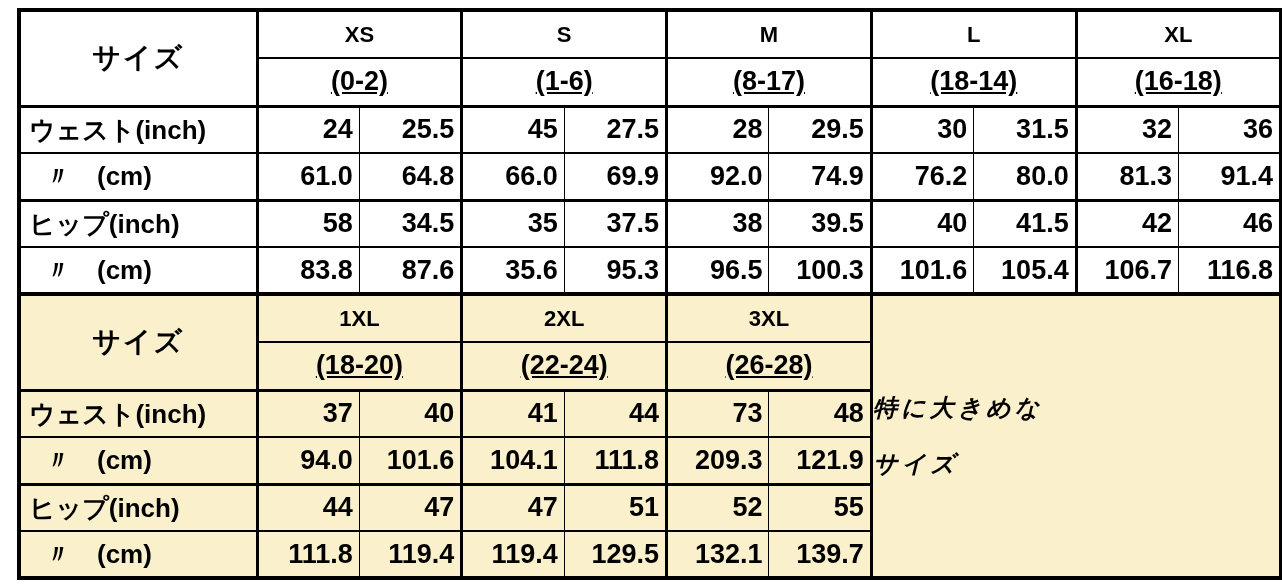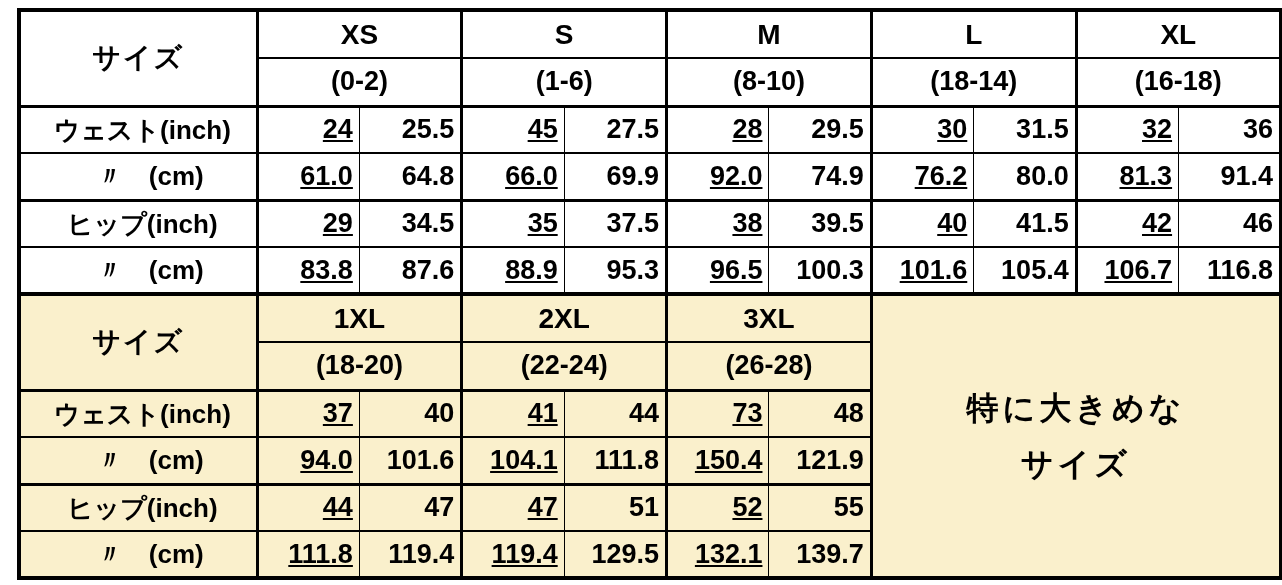--- a/index.html
+++ b/index.html
@@ -58,7 +58,7 @@
     text-align: center;
     border-left-width: 3px;
     border-right-width: 3px;
-    font-size: 28px;
+    font-size: 22px;
   }
   td.range-cell { font-size: 27px; }
   

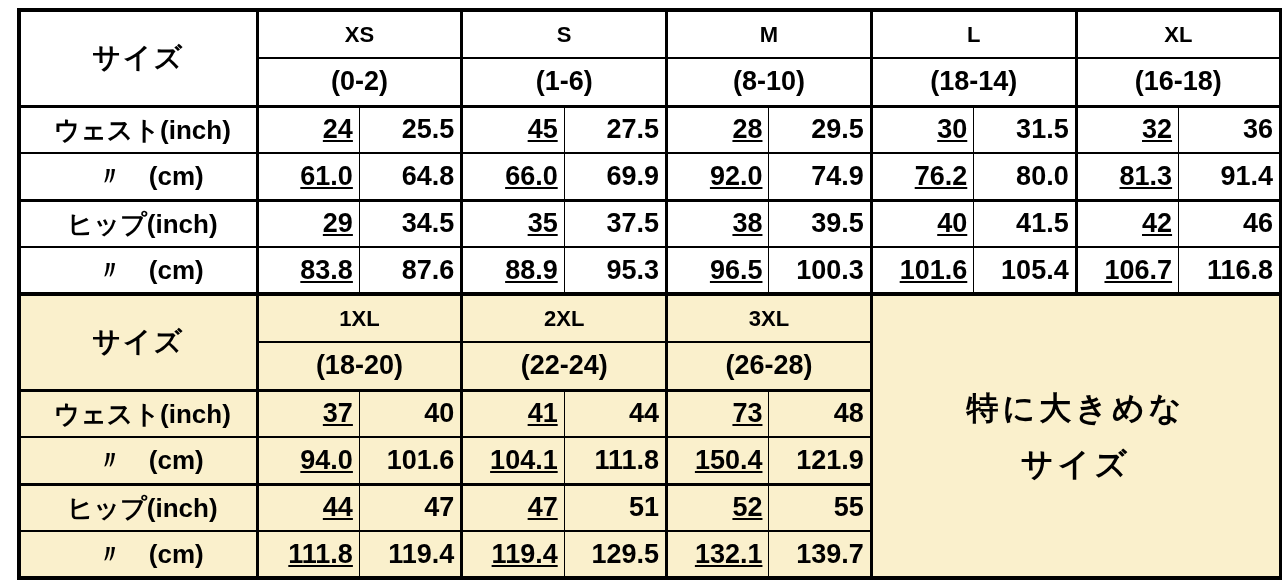--- a/index.html
+++ b/index.html
@@ -60,7 +60,7 @@
     border-right-width: 3px;
     font-size: 22px;
   }
-  td.range-cell { font-size: 27px; }
+  td.range-cell { font-size: 27px; text-decoration: underline; }
   
   td.v {
     text-align: right;

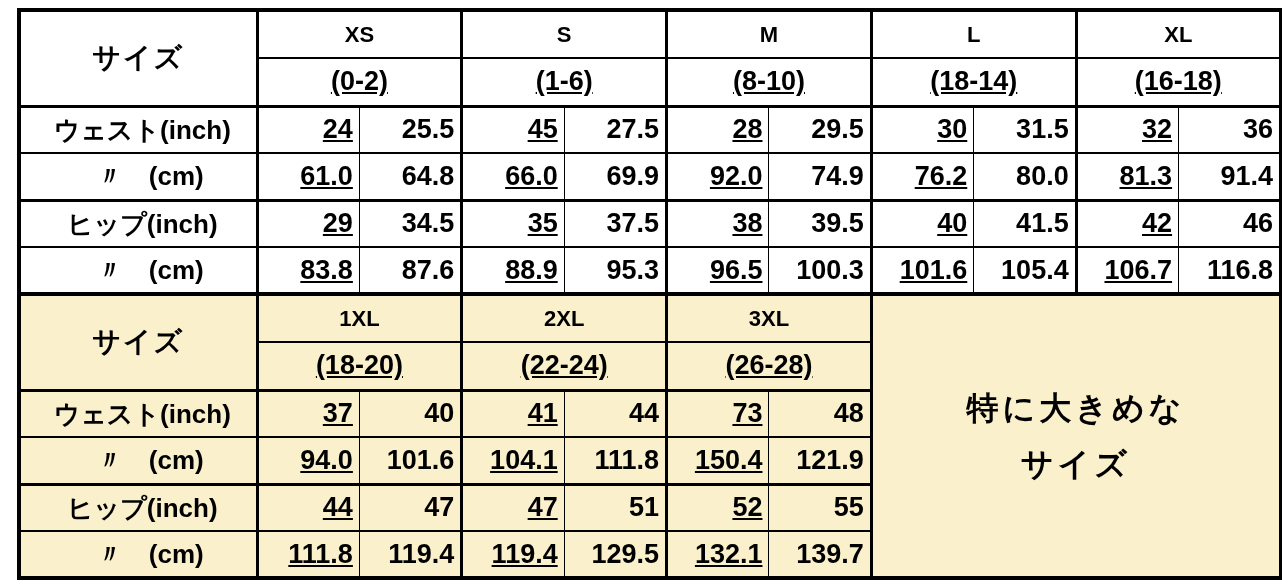--- a/index.html
+++ b/index.html
@@ -115,7 +115,7 @@
     <tr class="hdr hb-thick">
       <td colspan="2" class="group-cell range-cell">(0-2)</td>
       <td colspan="2" class="group-cell range-cell">(1-6)</td>
-      <td colspan="2" class="group-cell range-cell">(8-10)</td>
+      <td colspan="2" class="group-cell range-cell">(8-17)</td>
       <td colspan="2" class="group-cell range-cell">(18-14)</td>
       <td colspan="2" class="group-cell range-cell">(16-18)</td>
     </tr>

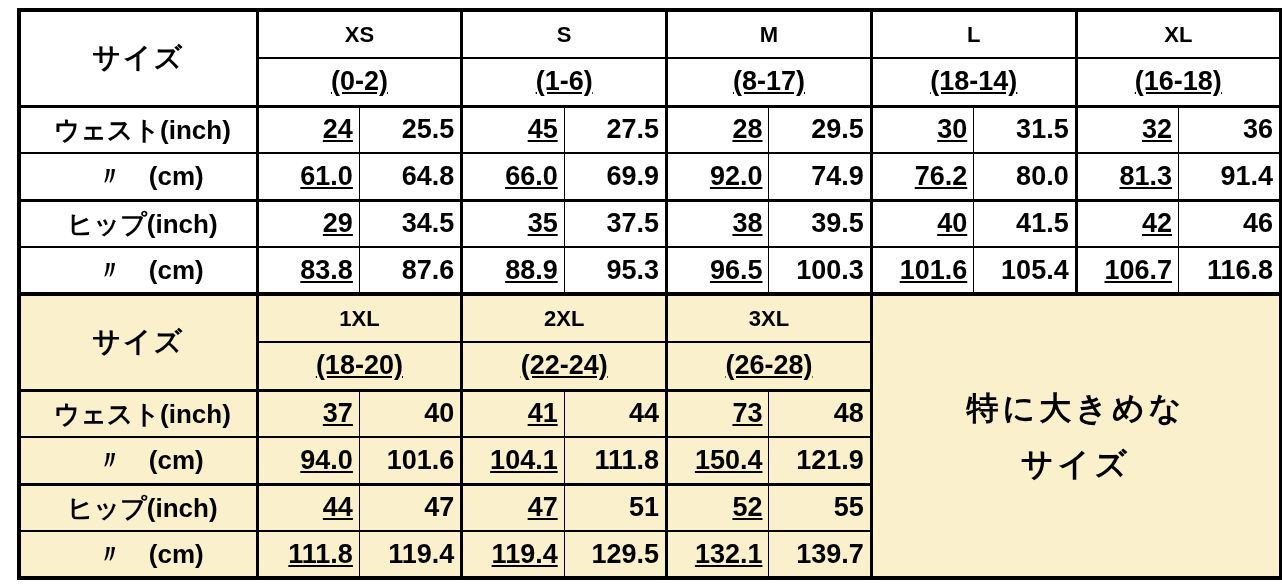--- a/index.html
+++ b/index.html
@@ -41,7 +41,7 @@
   
   td.label-cell {
     border-right-width: 3px;
-    text-align: center;
+    text-align: left;
     padding-left: 8px;
     font-size: 26px;
   }

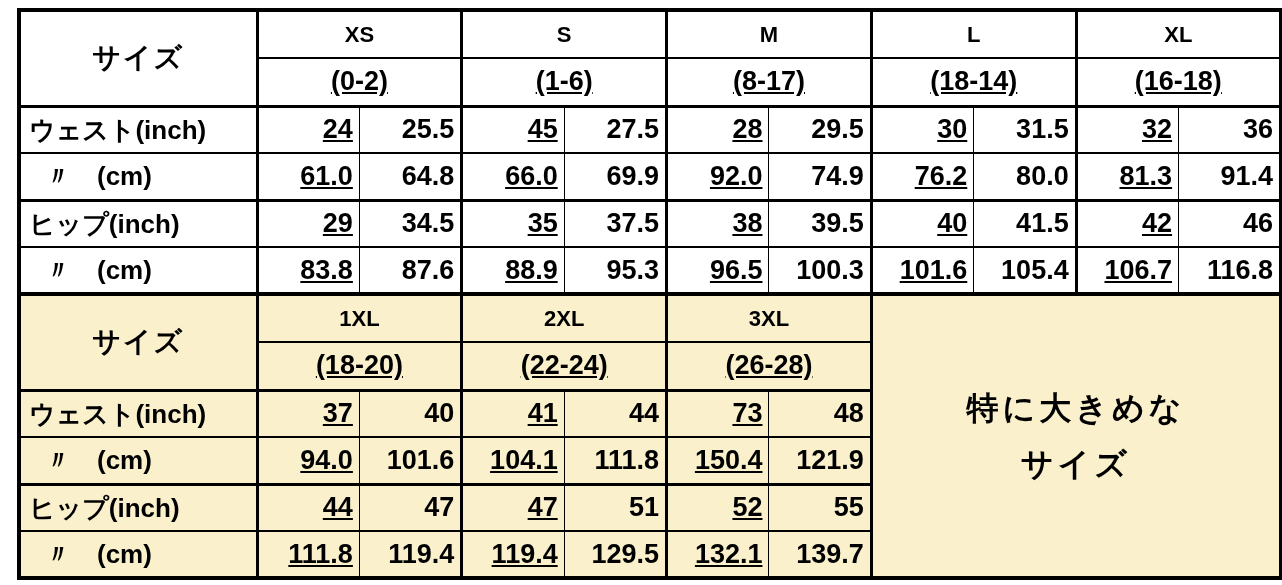--- a/index.html
+++ b/index.html
@@ -67,7 +67,7 @@
     padding-right: 6px;
     font-size: 27px;
   }
-  td.v1 { border-left-width: 3px;   border-right-width: 1.5px; text-decoration: underline; }
+  td.v1 { border-left-width: 3px;   border-right-width: 1.5px; }
   td.v2 { border-left-width: 1.5px; border-right-width: 3px; margin-top: 46px; }
   
   tr.hb-thick td { border-bottom-width: 3px; }

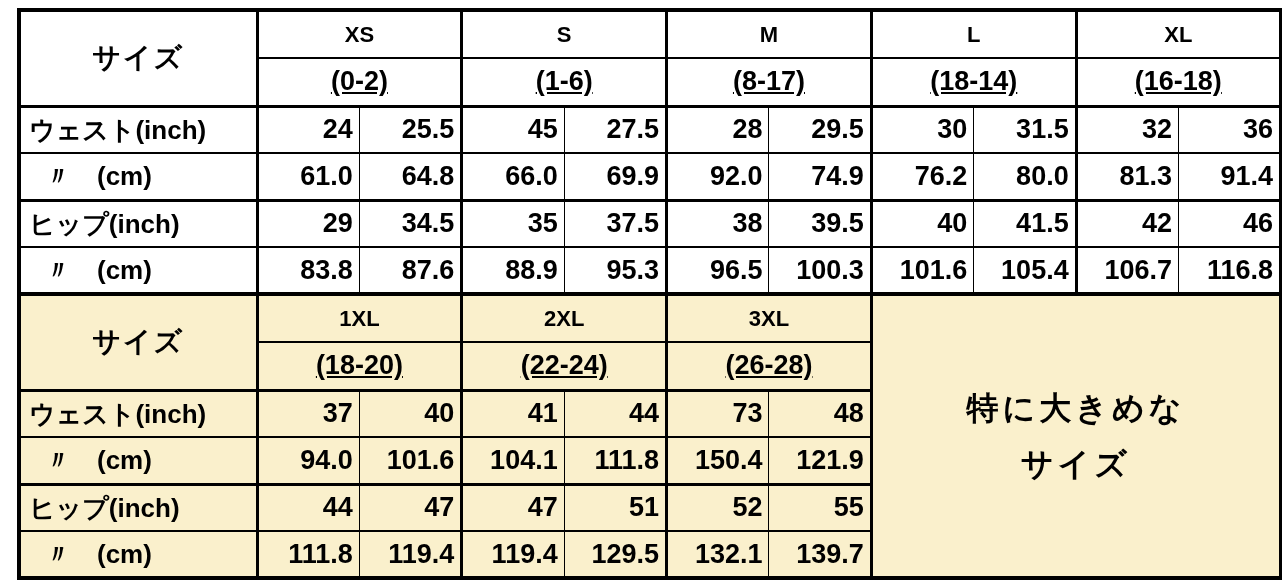--- a/index.html
+++ b/index.html
@@ -148,7 +148,7 @@
     </tr>
     <tr>
       <td class="label-cell">ヒップ(inch)</td>
-      <td class="v v1">29</td>
+      <td class="v v1">58</td>
       <td class="v v2">34.5</td>
       <td class="v v1">35</td>
       <td class="v v2">37.5</td>

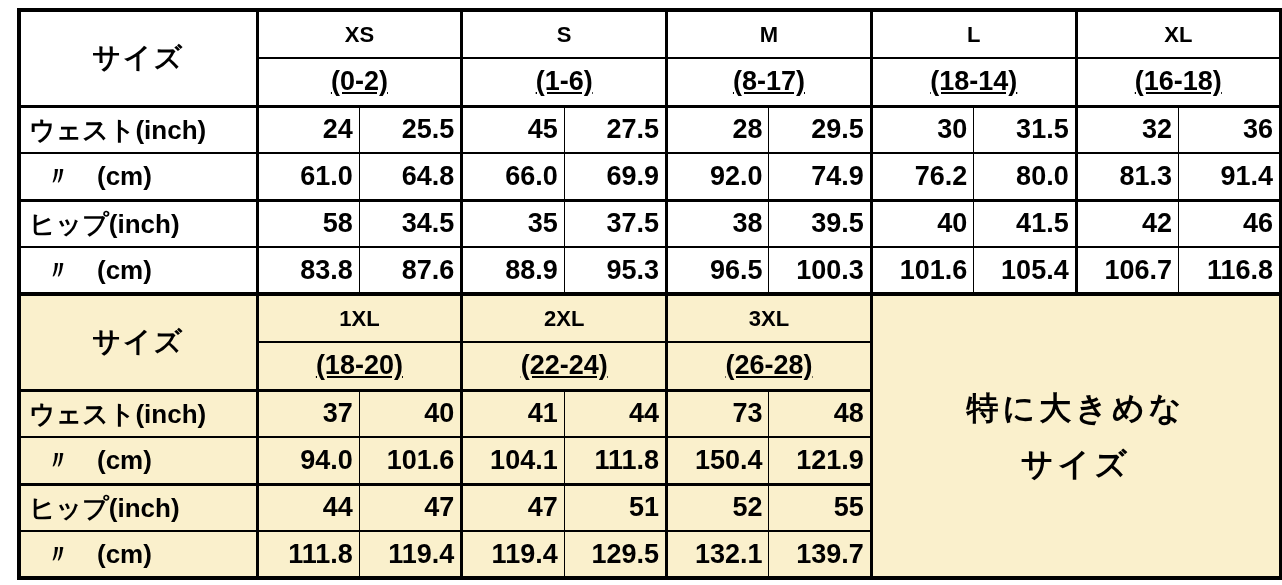--- a/index.html
+++ b/index.html
@@ -163,7 +163,7 @@
       <td class="label-cell ditto">〃　(cm)</td>
       <td class="v v1">83.8</td>
       <td class="v v2">87.6</td>
-      <td class="v v1">88.9</td>
+      <td class="v v1">35.6</td>
       <td class="v v2">95.3</td>
       <td class="v v1">96.5</td>
       <td class="v v2">100.3</td>

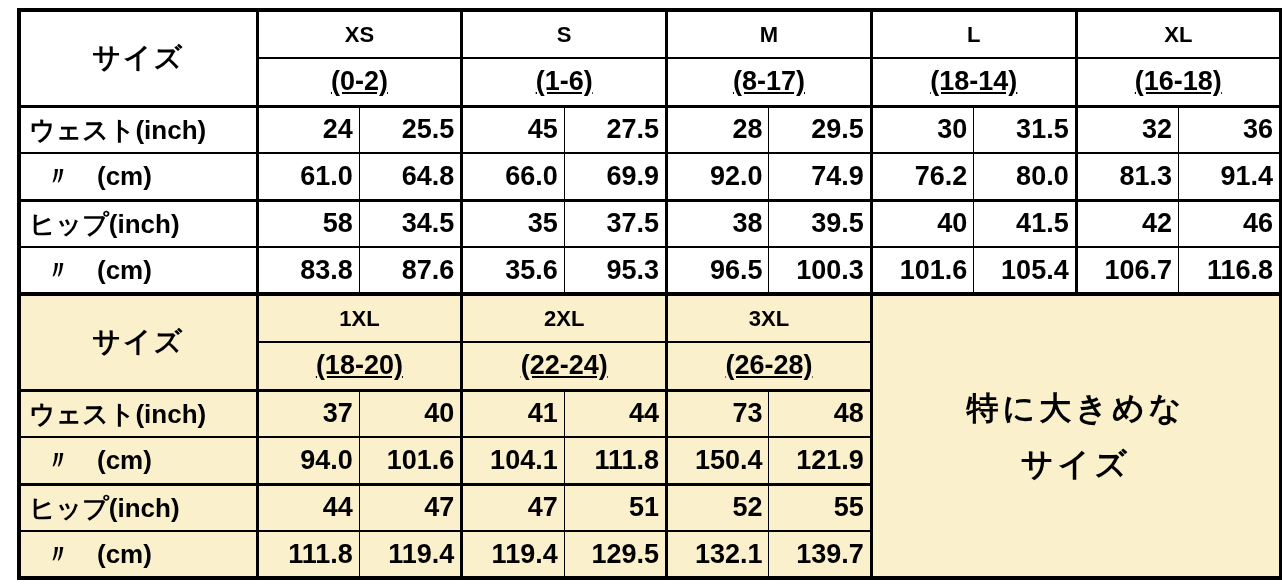--- a/index.html
+++ b/index.html
@@ -77,10 +77,11 @@
   
   td.note-cell {
     border-left-width: 3px;
-    text-align: center;
+    text-align: left;
     vertical-align: middle;
-    font-size: 32px;
+    font-size: 24px;
     letter-spacing: 4px;
+    font-style: italic;
   }
   td.note-cell .note-line { line-height: 56px; }
 </style>

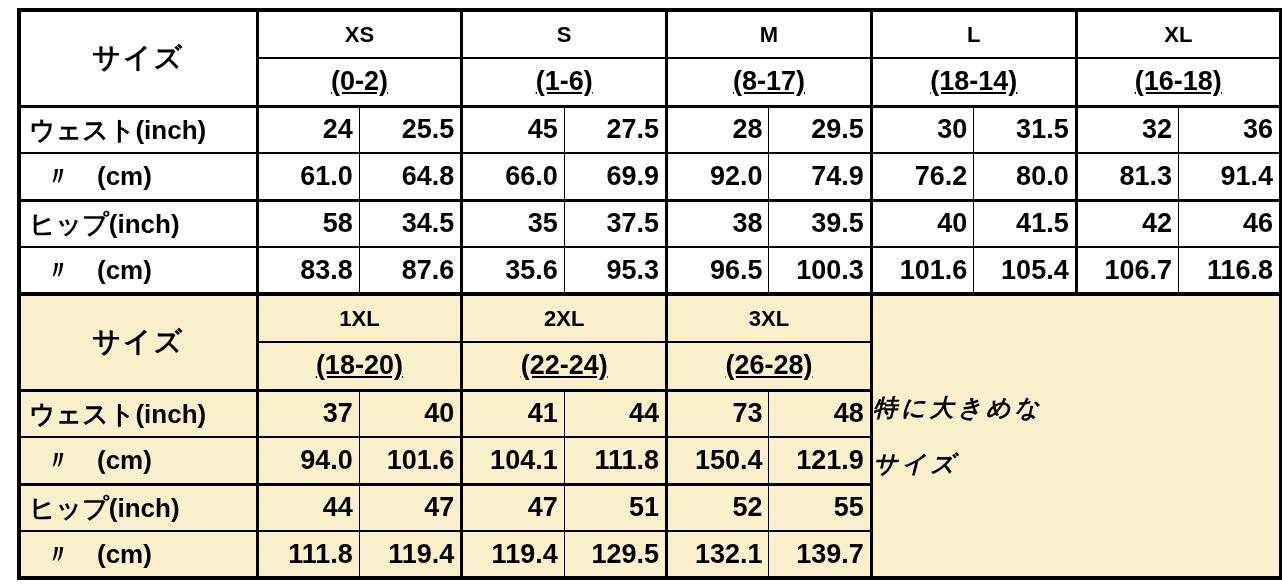--- a/index.html
+++ b/index.html
@@ -205,7 +205,7 @@
       <td class="v v2 cream">101.6</td>
       <td class="v v1 cream">104.1</td>
       <td class="v v2 cream">111.8</td>
-      <td class="v v1 cream">150.4</td>
+      <td class="v v1 cream">209.3</td>
       <td class="v v2 cream">121.9</td>
     </tr>
     <tr>

